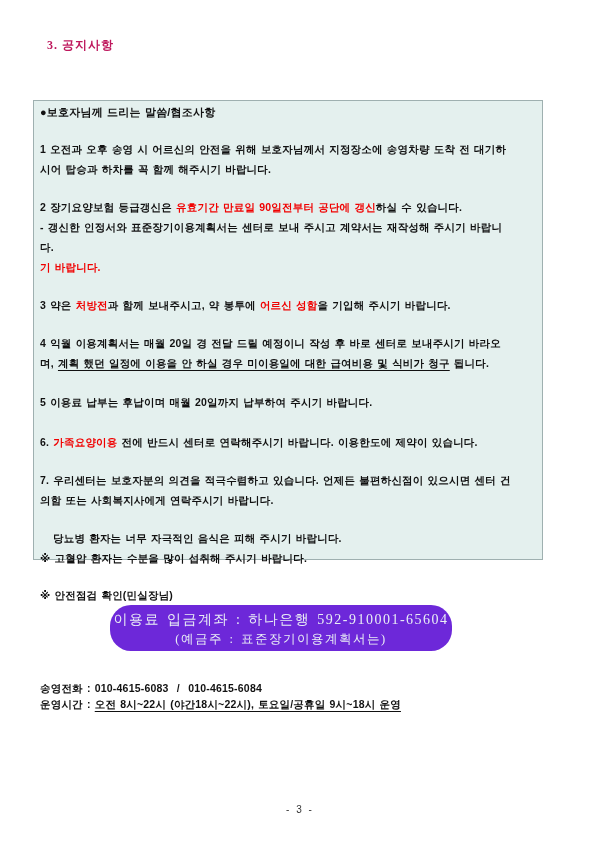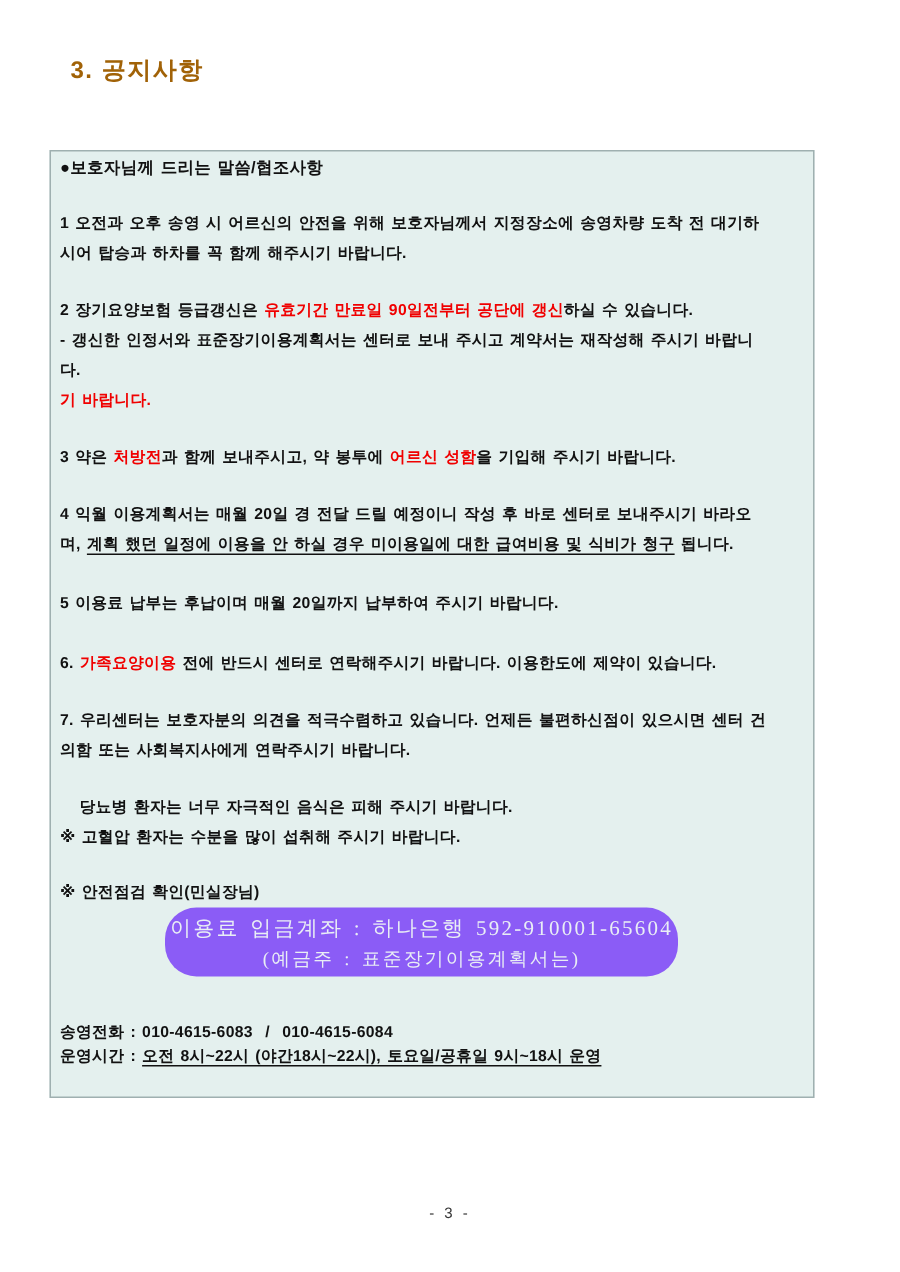--- a/index.html
+++ b/index.html
@@ -13,7 +13,7 @@
   }
   .title{
     position:absolute;left:47px;top:37px;margin:0;
-    font-size:16px;font-weight:bold;letter-spacing:1px;color:#a16207;
+    font-size:12px;font-weight:bold;letter-spacing:1px;color:#be185d;font-family:Liberation Serif, serif;
   }
   .notice-box{
     position:absolute;left:33px;top:100px;

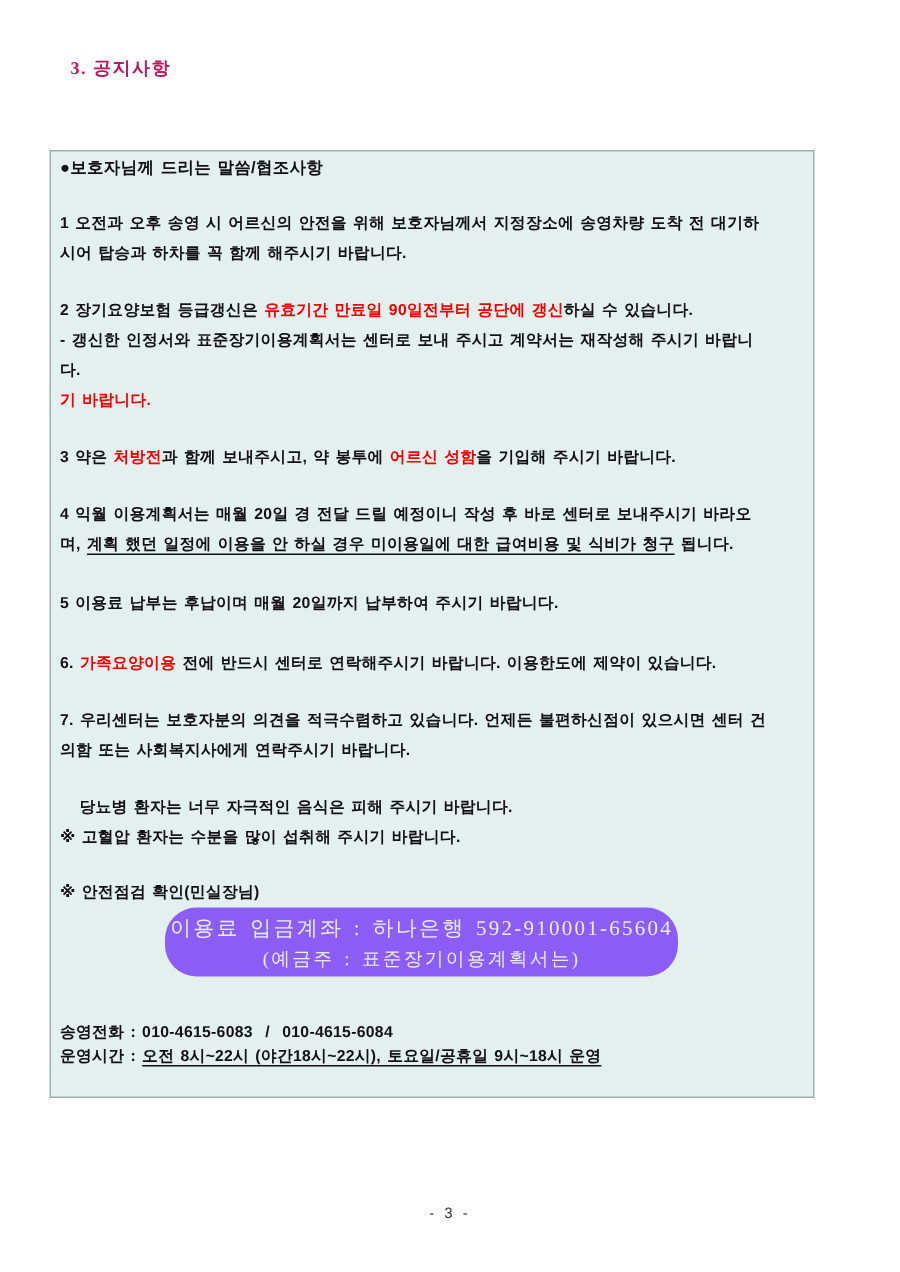--- a/index.html
+++ b/index.html
@@ -17,7 +17,7 @@
   }
   .notice-box{
     position:absolute;left:33px;top:100px;
-    width:510px;height:632px;box-sizing:border-box;
+    width:510px;height:460px;box-sizing:border-box;
     background:#e4f0ee;
     border:1px solid #9fb0b0;
     padding:2px 6px;

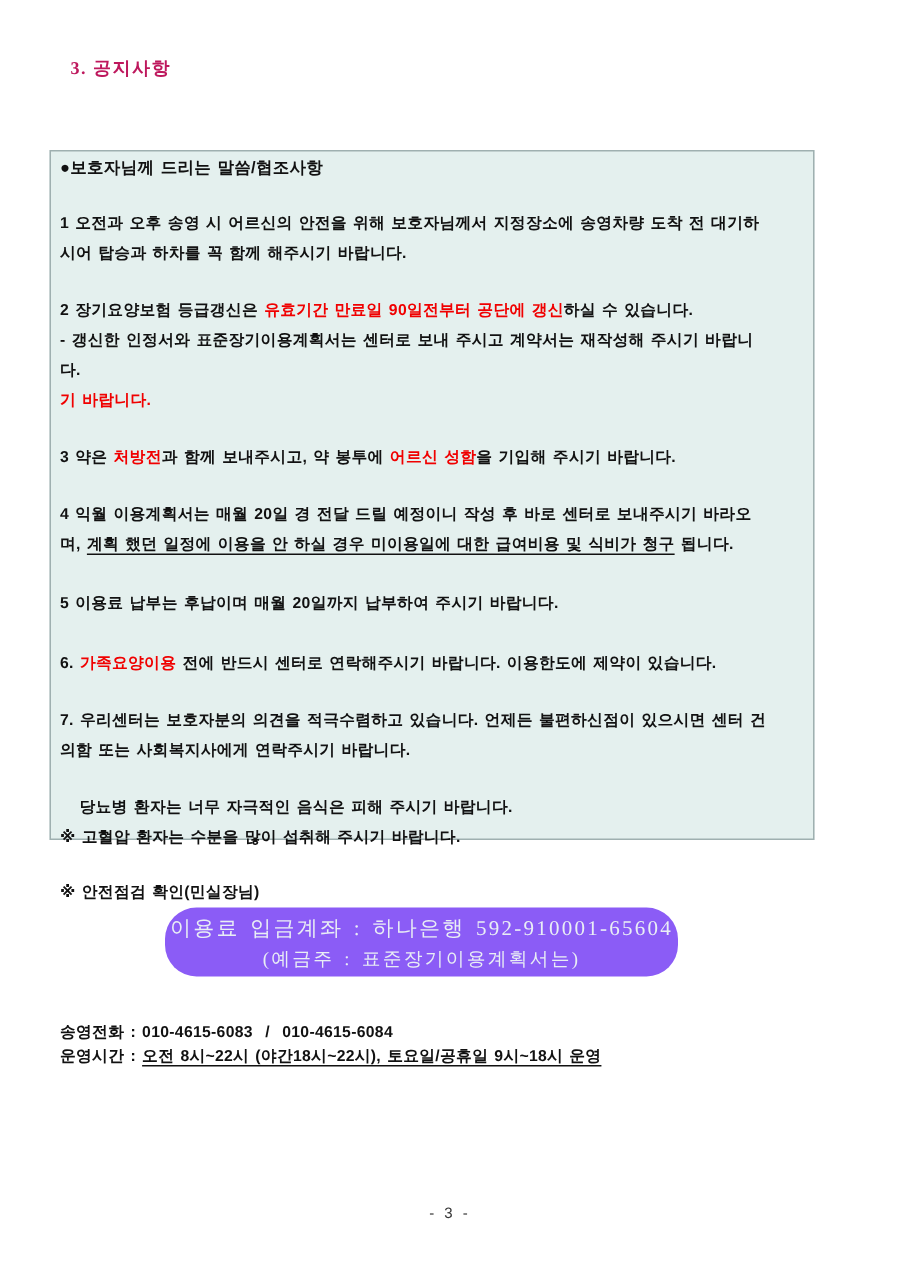--- a/index.html
+++ b/index.html
@@ -36,7 +36,7 @@
   .banner{
     margin-top:2px;margin-left:70px;
     width:342px;height:46px;box-sizing:border-box;
-    background:#8b5cf6;color:#e9eef5;
+    background:#6d28d9;color:#e9eef5;
     text-align:center;
     font-family:"Liberation Serif","DejaVu Serif",serif;
     font-weight:normal;letter-spacing:1.5px;word-spacing:2px;

